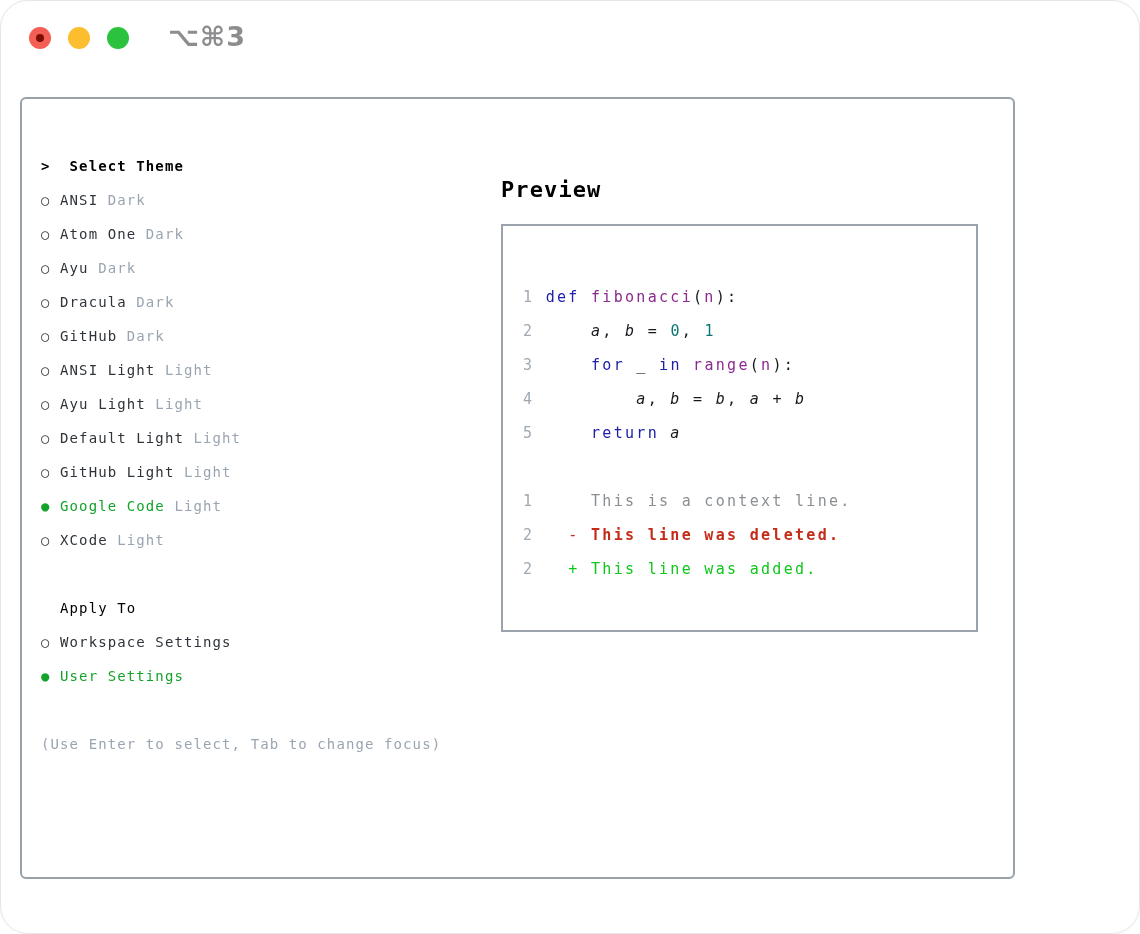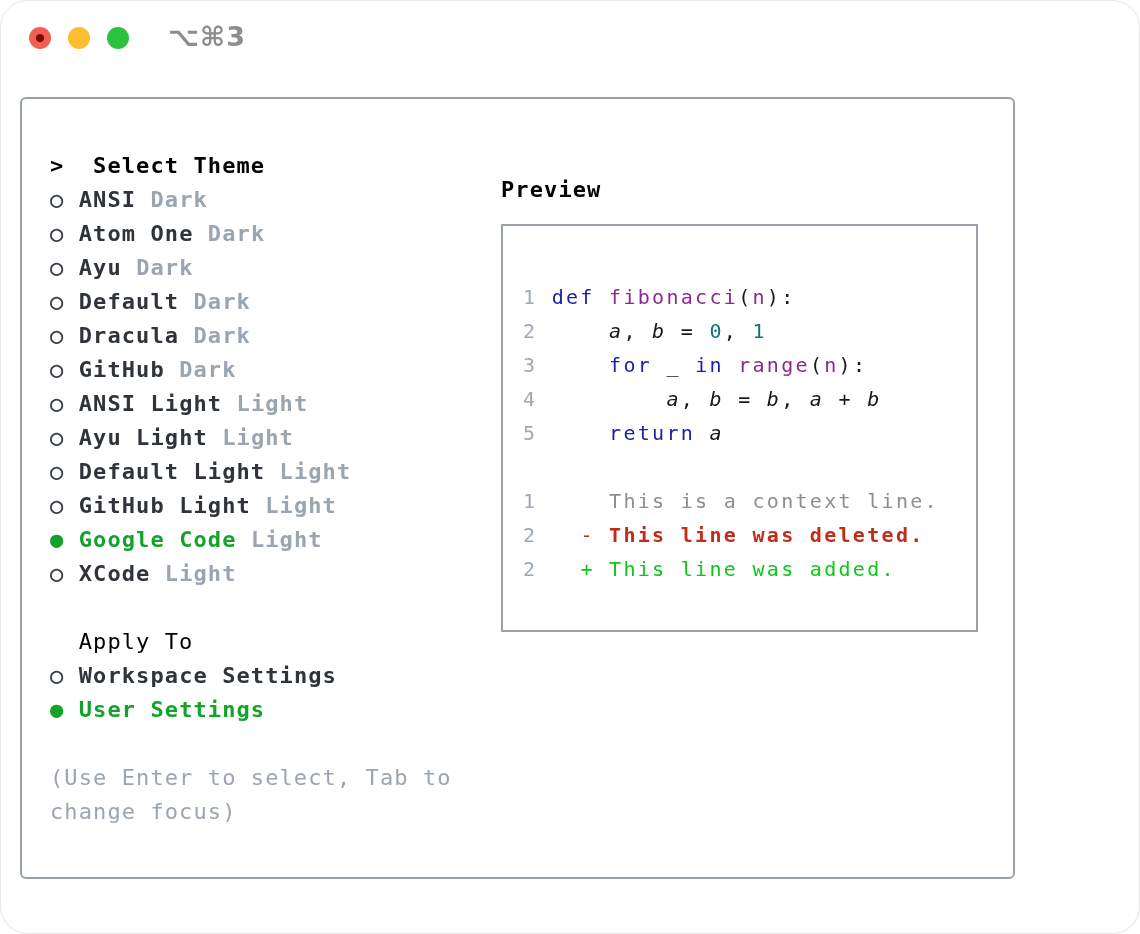--- a/index.html
+++ b/index.html
@@ -27,8 +27,8 @@
   .panel{position:absolute;left:19px;top:96px;width:995px;height:782px;
          border:2px solid #98a0a8;border-radius:6px;box-sizing:border-box;background:#fff;}
   
-  .left-col{position:absolute;left:28px;top:50px;width:430px;
-            font-size:22px;letter-spacing:1.1px;line-height:34px;color:var(--ink);}
+  .left-col{position:absolute;left:19px;top:50px;width:430px;
+            font-size:14px;letter-spacing:1.1px;line-height:34px;color:var(--ink);}
   .list-header{font-weight:bold;color:#000;white-space:pre;}
   .row{white-space:pre;height:34px;cursor:default;font-weight:bold;}
   .bullet{color:#3a4047;}

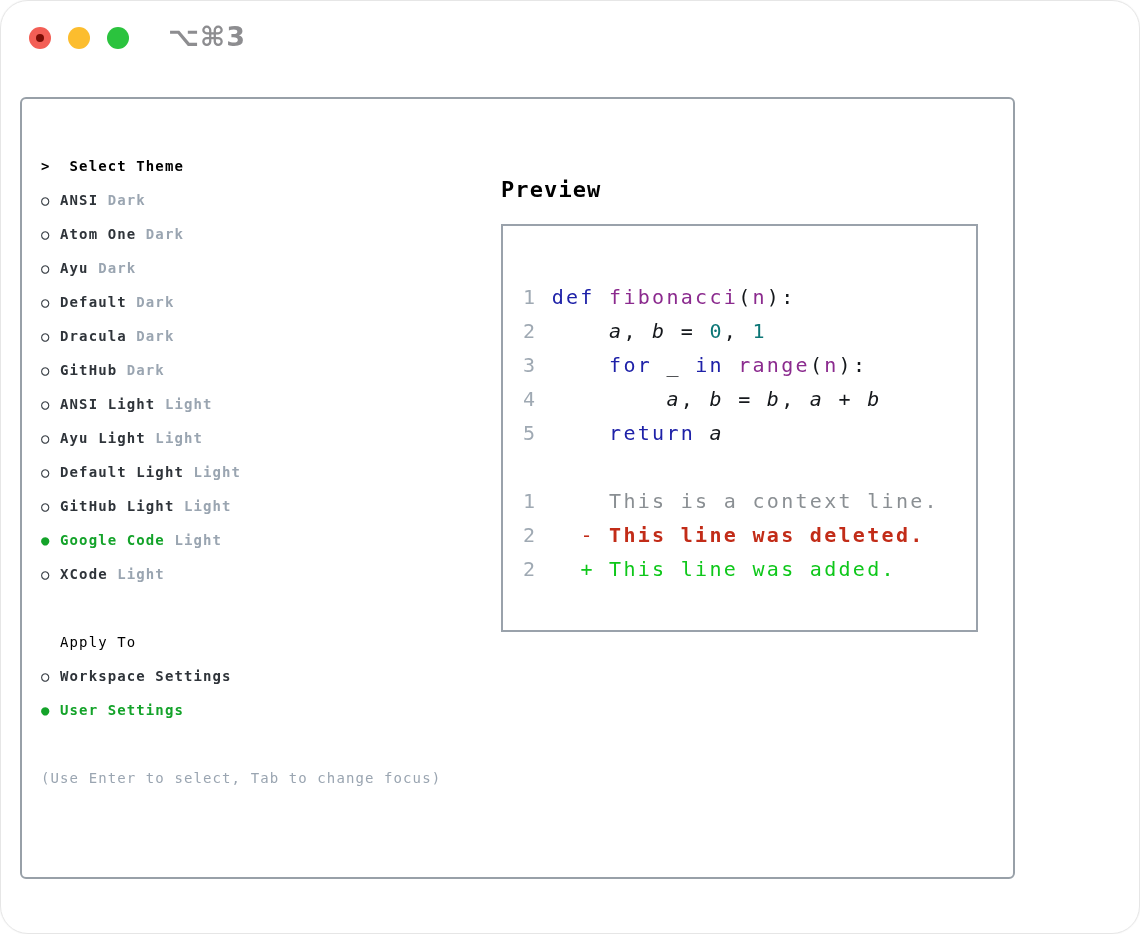--- a/index.html
+++ b/index.html
@@ -30,7 +30,7 @@
   .left-col{position:absolute;left:19px;top:50px;width:430px;
             font-size:14px;letter-spacing:1.1px;line-height:34px;color:var(--ink);}
   .list-header{font-weight:bold;color:#000;white-space:pre;}
-  .row{white-space:pre;height:34px;cursor:default;font-weight:bold;}
+  .row{white-space:pre;height:34px;cursor:default;}
   .bullet{color:#3a4047;}
   .row.selected .bullet{color:var(--green-sel);}
   .row .t-name{color:#2f343a;}

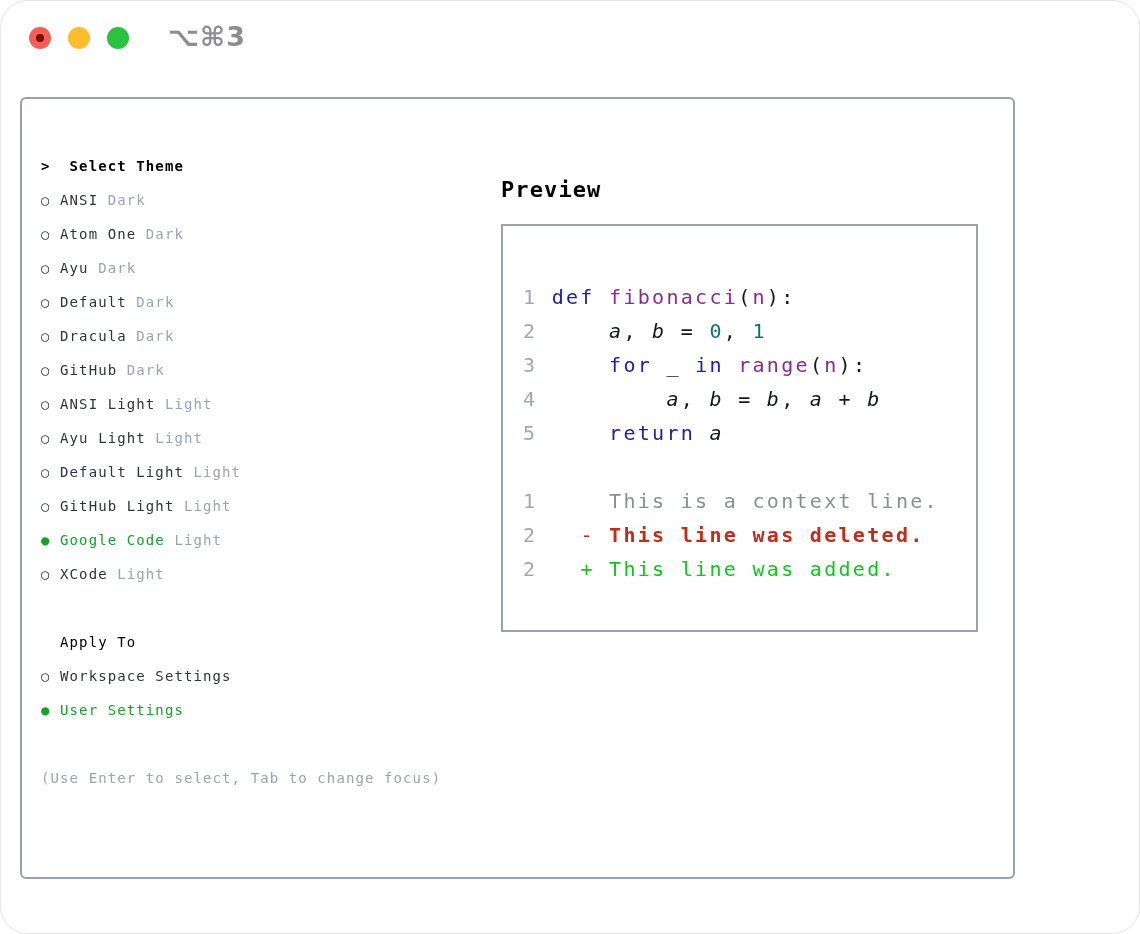--- a/index.html
+++ b/index.html
@@ -79,7 +79,6 @@
           <div class="row"><span class="bullet">○</span> <span class="t-name">ANSI</span> <span class="t-tag">Dark</span></div>
           <div class="row"><span class="bullet">○</span> <span class="t-name">Atom One</span> <span class="t-tag">Dark</span></div>
           <div class="row"><span class="bullet">○</span> <span class="t-name">Ayu</span> <span class="t-tag">Dark</span></div>
-          <div class="row"><span class="bullet">○</span> <span class="t-name">Default</span> <span class="t-tag">Dark</span></div>
           <div class="row"><span class="bullet">○</span> <span class="t-name">Dracula</span> <span class="t-tag">Dark</span></div>
           <div class="row"><span class="bullet">○</span> <span class="t-name">GitHub</span> <span class="t-tag">Dark</span></div>
           <div class="row"><span class="bullet">○</span> <span class="t-name">ANSI Light</span> <span class="t-tag">Light</span></div>

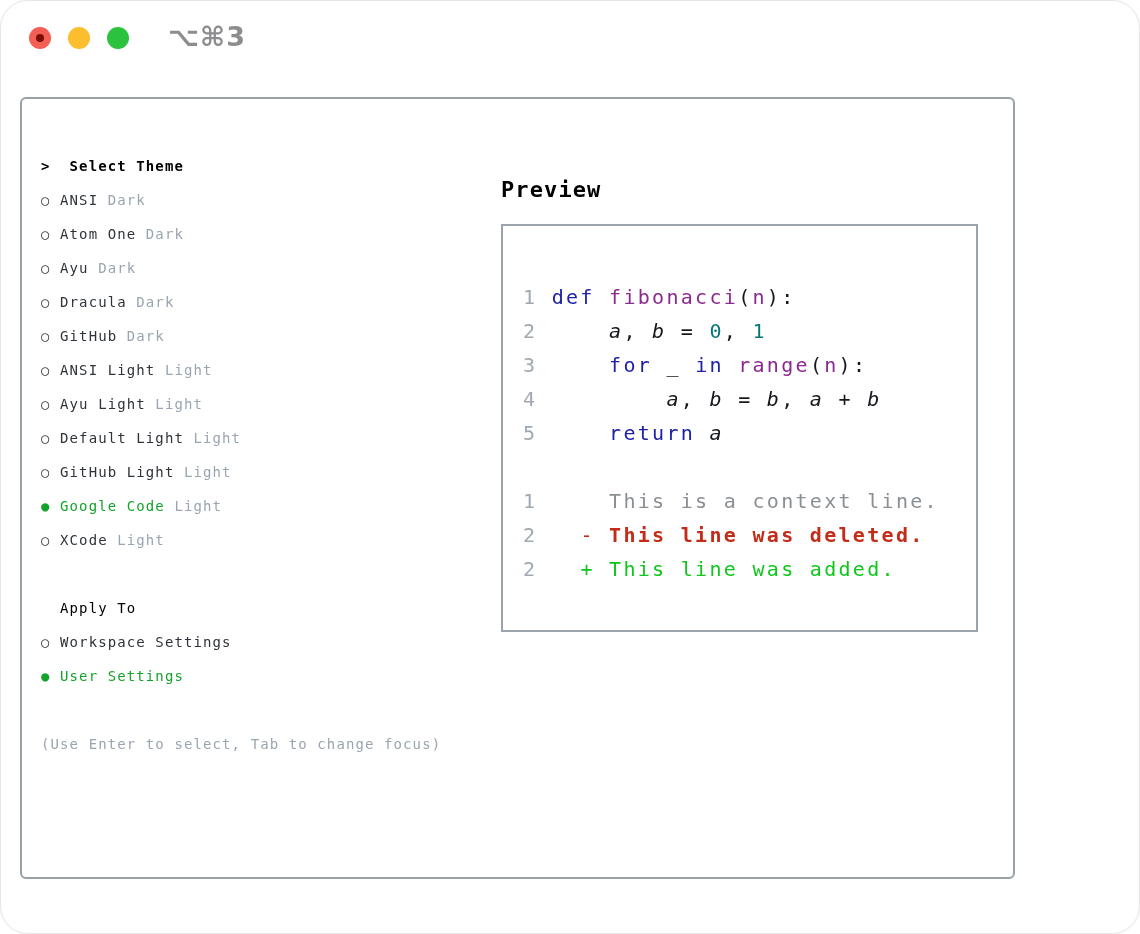--- a/index.html
+++ b/index.html
@@ -46,7 +46,7 @@
   .preview-box{margin-top:17px;width:477px;height:408px;box-sizing:border-box;
                border:2px solid #9aa2ab;background:#fff;overflow:hidden;
                padding:54px 6px 0 20px;}
-  .code-line{white-space:pre;height:34px;font-size:20px;letter-spacing:2.3px;line-height:34px;color:var(--ink);}
+  .code-line{white-space:pre;height:34px;font-size:15px;letter-spacing:2.3px;line-height:34px;color:var(--ink);}
   .lineno{color:#9fa9b3;}
   .tk-pln{color:var(--ink);}
   .tk-kw{color:var(--blue-kw);}

